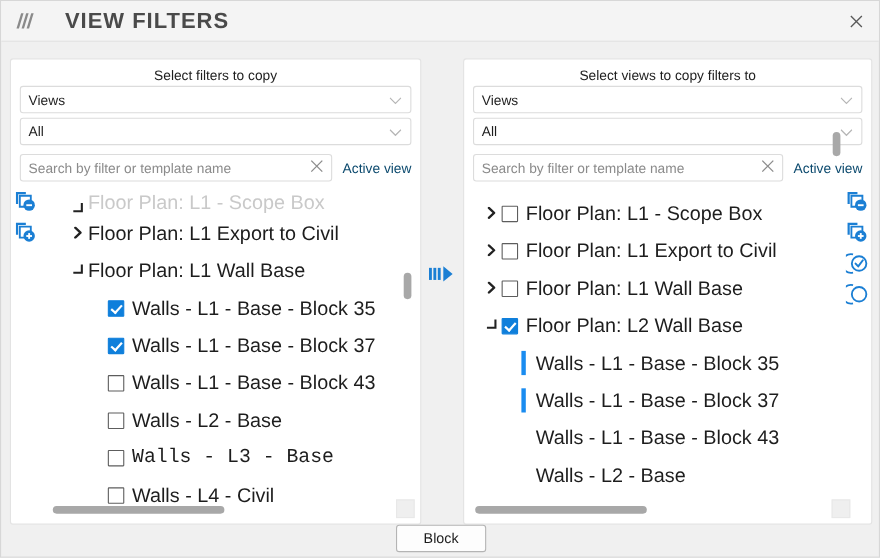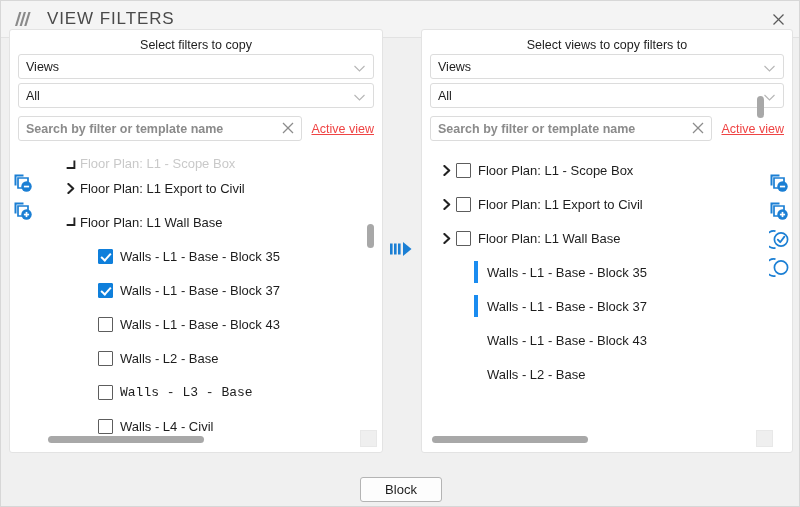--- a/index.html
+++ b/index.html
@@ -39,11 +39,11 @@
     display: flex; align-items: center;
   }
   .title-text {
-    margin-left: 11px;
-    font-size: 17px;
+    margin-left: 23px;
+    font-size: 20px;
     letter-spacing: 0.9px;
     color: #4a4a4a;
-    font-weight: 400;
+    font-weight: 700;
   }
   .close-btn {
     position: absolute;

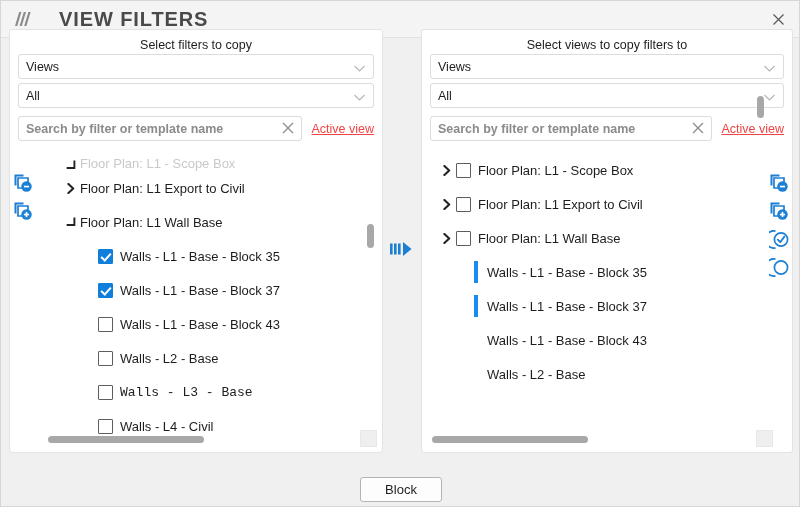--- a/index.html
+++ b/index.html
@@ -57,7 +57,7 @@
   
   .panel {
     position: absolute;
-    top: 28px;
+    top: 52px;
     width: 374px;
     height: 424px;
     background: #ffffff;

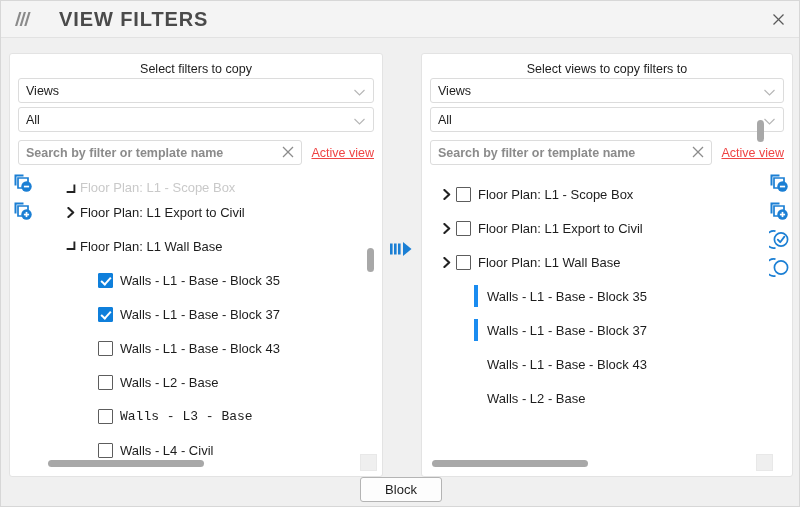--- a/index.html
+++ b/index.html
@@ -118,7 +118,6 @@
     display: flex;
     align-items: center;
     box-sizing: border-box;
-    font-weight: bold;
   }
   .searchbox .ph {
     font-size: 12.5px;

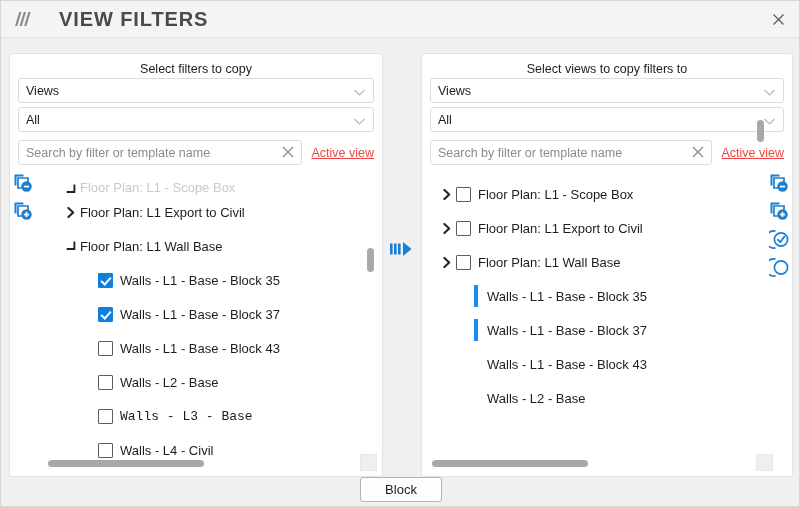--- a/index.html
+++ b/index.html
@@ -133,8 +133,7 @@
   .activelink {
     margin-left: 9px;
     font-size: 12.5px;
-    color: #ef4444;
-    text-decoration: underline;
+    color: #0c4a6e;
     cursor: pointer;
     white-space: nowrap;
   }

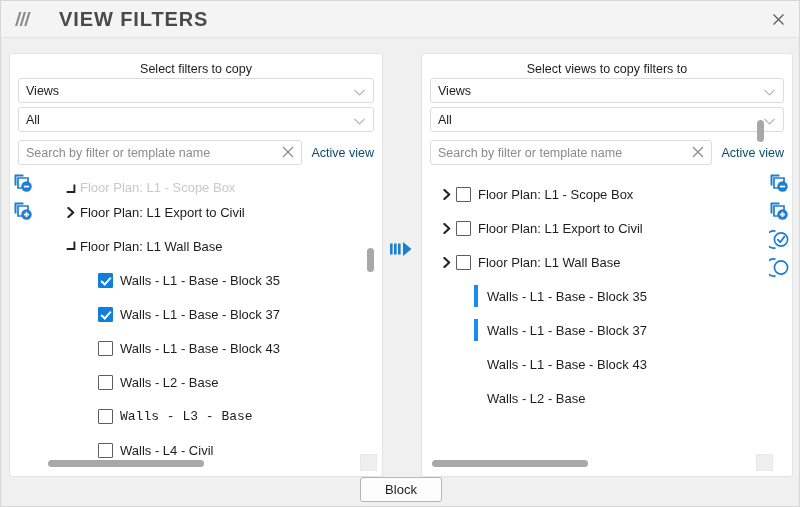--- a/index.html
+++ b/index.html
@@ -204,7 +204,7 @@
     margin-right: 9px;
   }
   .lbl {
-    font-size: 13px;
+    font-size: 18px;
     color: #1d1d1d;
   }
   .lbl.clipped { color: #c9c9c9; }

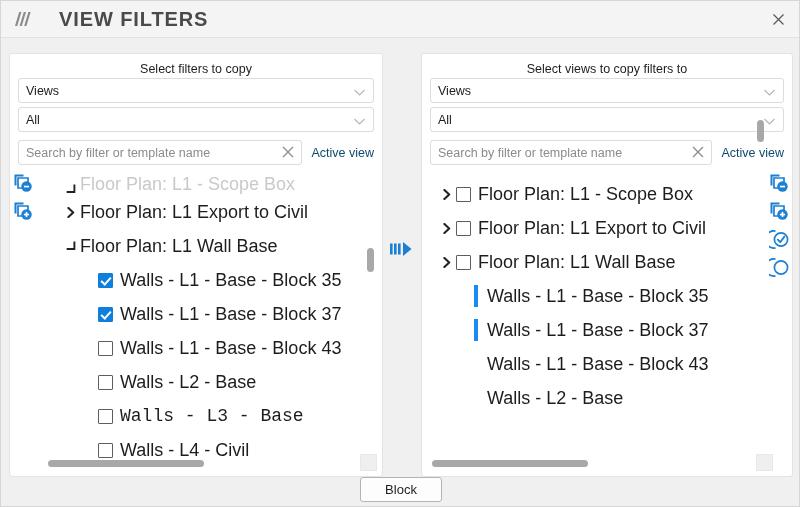--- a/index.html
+++ b/index.html
@@ -449,6 +449,13 @@
             <span class="cb"></span>
             <span class="lbl">Floor Plan: L1 Wall Base</span>
           </div>
+          <div class="row" style="padding-left: 10px;">
+            <span class="twisty"><svg width="10" height="11" viewBox="0 0 10 11">
+                <path d="M8.4 1.5 L8.4 8 L1.6 8" fill="none" stroke="#222" stroke-width="1.9" stroke-linecap="square"></path>
+              </svg></span>
+            <span class="cb checked"></span>
+            <span class="lbl">Floor Plan: L2 Wall Base</span>
+          </div>
           <div class="row" style="padding-left: 46px;">
             <span class="twisty" style="flex: 0 0 0px; width: 0px;"></span>
             <span class="bluebar"></span>

